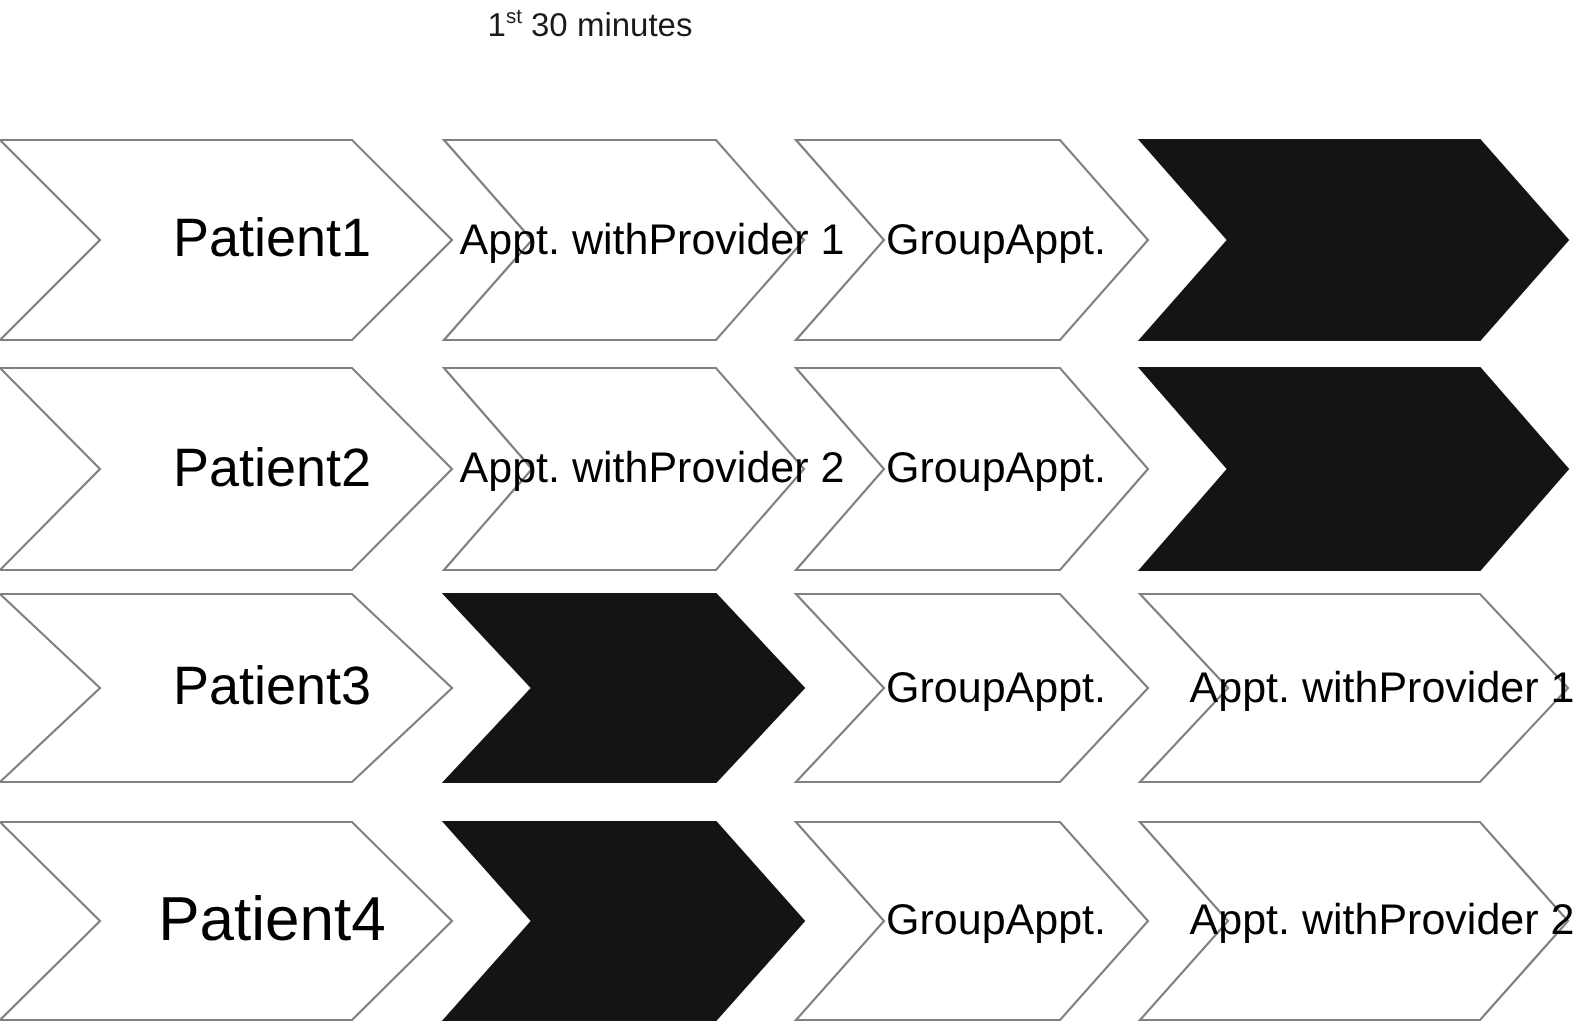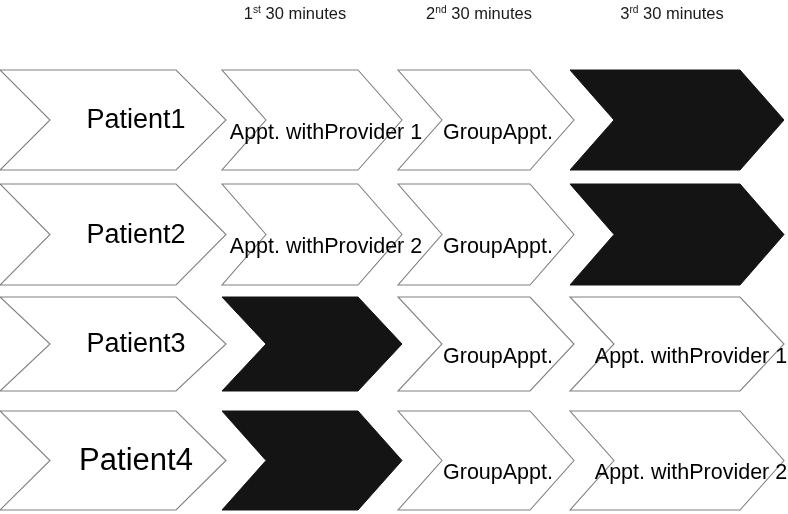--- a/index.html
+++ b/index.html
@@ -86,9 +86,6 @@
   <div class="col-header" style="left:205px; width:180px;">
     <span>1</span><sup>st</sup><span> 30 minutes</span>
   </div>
-  <div class="col-header" style="left:389px; width:180px;">
-    <span>2</span><sup>nd</sup><span> 30 minutes</span>
-  </div>
   <div class="col-header" style="left:582px; width:180px;">
     <span>3</span><sup>rd</sup><span> 30 minutes</span>
   </div>

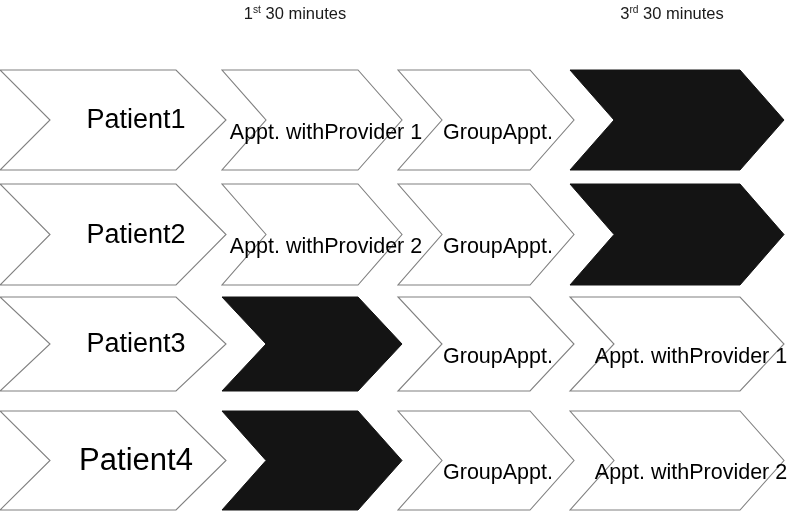--- a/index.html
+++ b/index.html
@@ -86,9 +86,6 @@
   <div class="col-header" style="left:205px; width:180px;">
     <span>1</span><sup>st</sup><span> 30 minutes</span>
   </div>
-  <div class="col-header" style="left:582px; width:180px;">
-    <span>3</span><sup>rd</sup><span> 30 minutes</span>
-  </div>
 
   <div id="rows-host">
       <div class="row" style="top: 70px; height: 100px;">

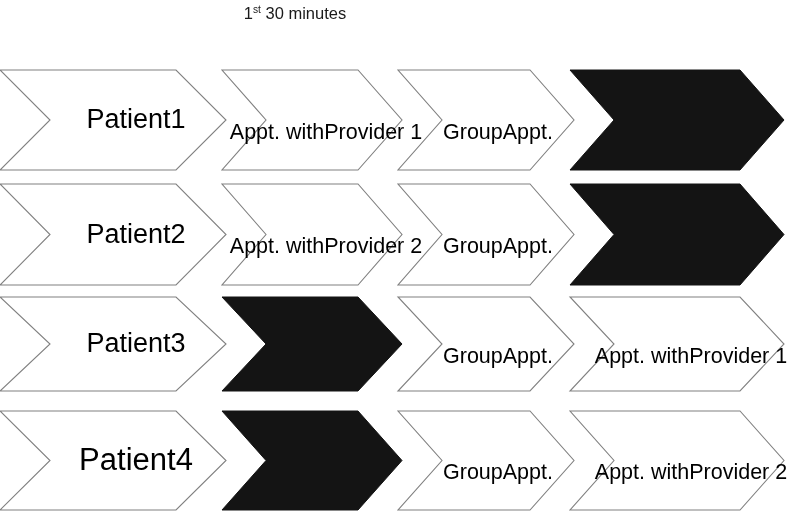--- a/index.html
+++ b/index.html
@@ -74,7 +74,7 @@
   .patient .ln { font-size: 27px; }
   .patient.big .ln { font-size: 31px; }
   
-  .task .cell-label { padding-left: 34px; padding-right: 6px; margin-top: 12px; }
+  .task .cell-label { padding-left: 34px; padding-right: 6px; }
   .task .ln { font-size: 21.5px; }
   .task.group .cell-label { padding-left: 30px; }
 </style>

